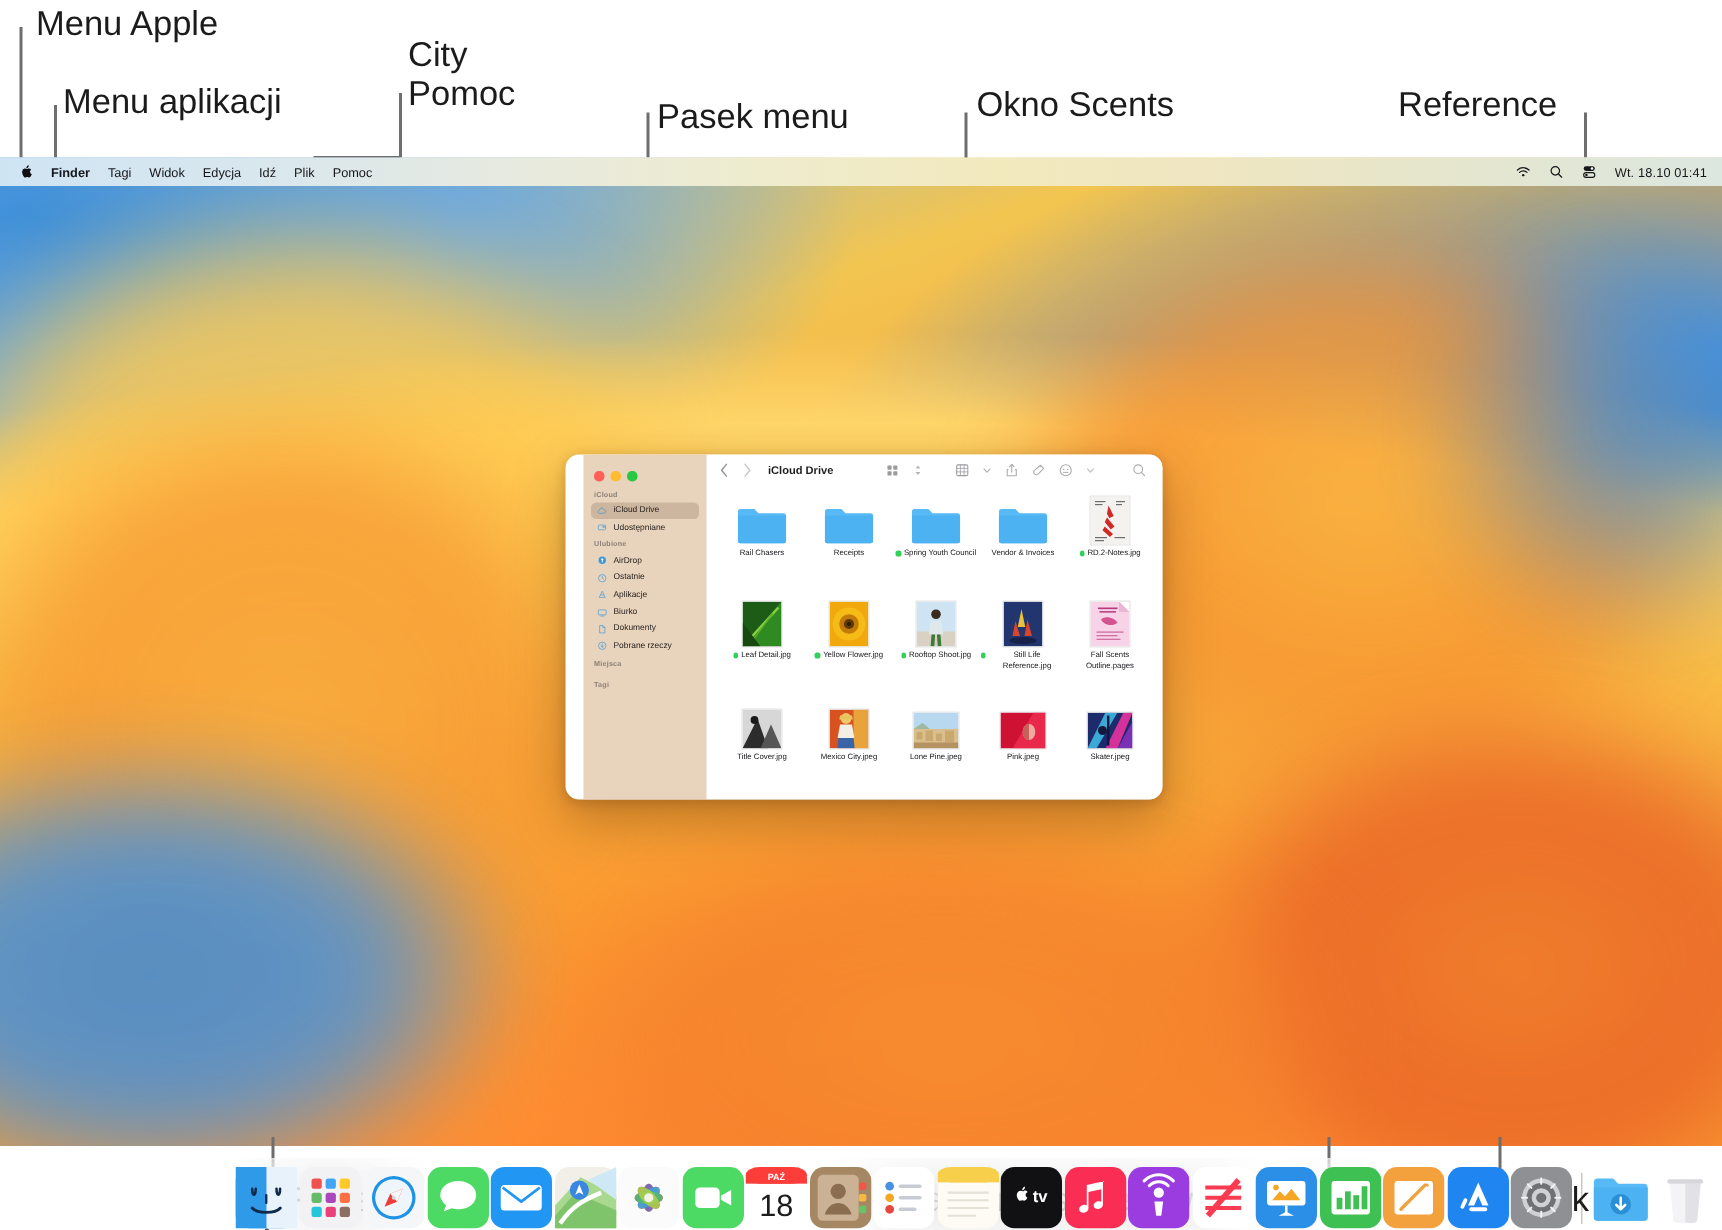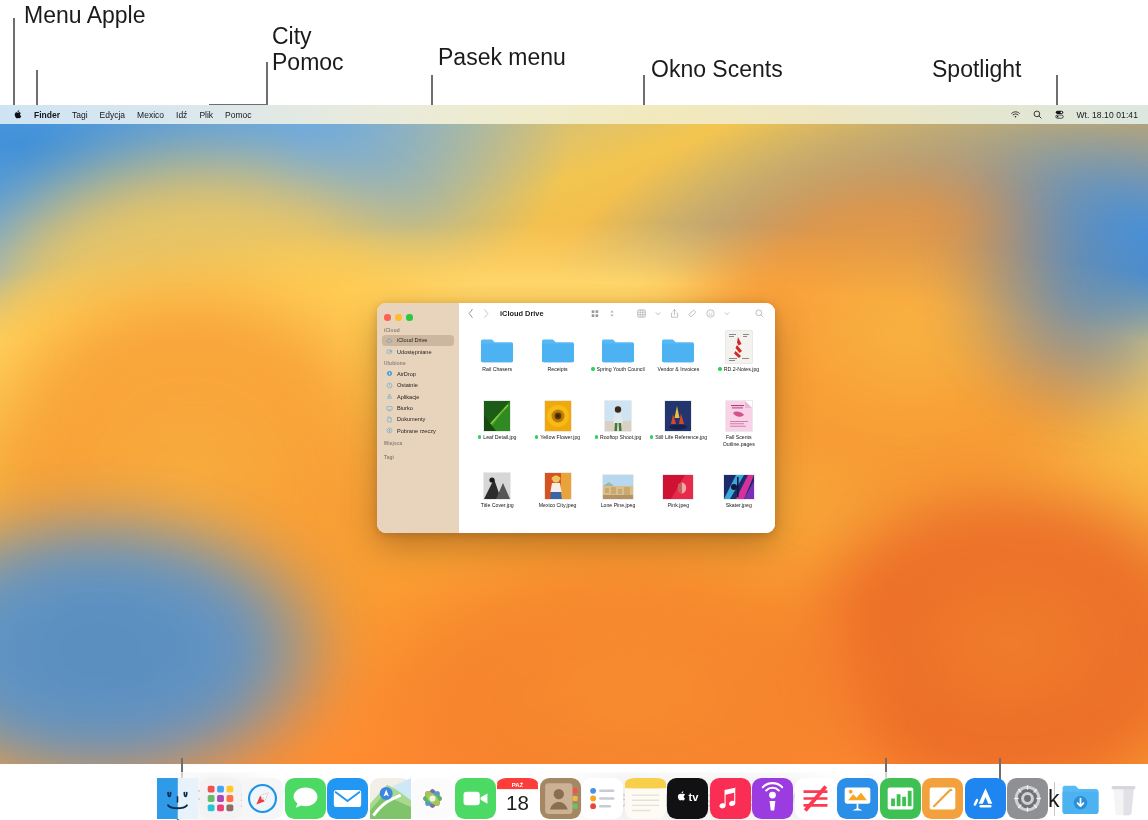--- a/index.html
+++ b/index.html
@@ -199,6 +199,7 @@
   <div class="callout" style="left:24px; top:2px;">Menu Apple</div>
   <div class="leader" style="left:13px; top:18px; height:87px;"></div>
 
+  <div class="callout" style="left:42px; top:54px;">Menu aplikacji</div>
   <div class="leader" style="left:36px; top:70px; height:35px;"></div>
 
   <div class="callout" style="left:272px; top:23px;">City

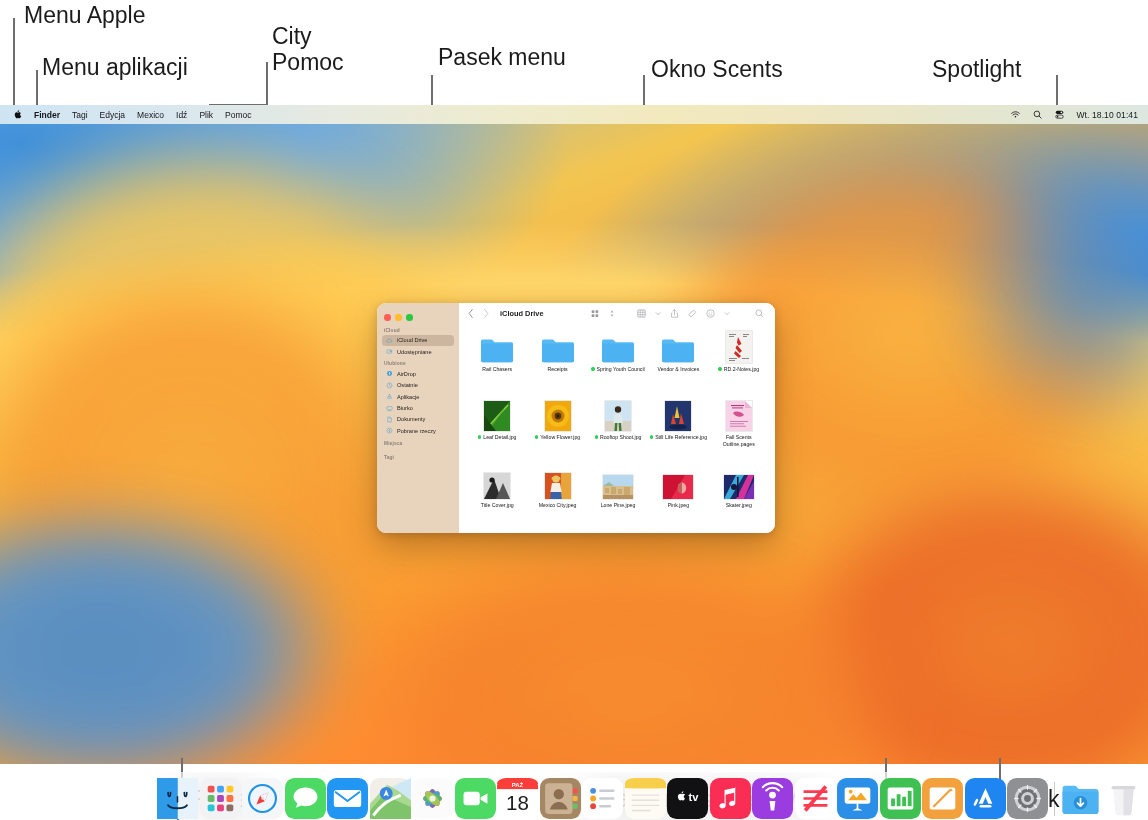--- a/index.html
+++ b/index.html
@@ -207,7 +207,7 @@
   <div class="leader" style="left:266px; top:62px; height:43px;"></div>
   <div class="leader-h" style="left:209px; top:104px; width:58px;"></div>
 
-  <div class="callout" style="left:438px; top:44px;">Pasek menu</div>
+  <div class="callout" style="left:438px; top:64px;">Pasek menu</div>
   <div class="leader" style="left:431px; top:75px; height:30px;"></div>
 
   <div class="callout" style="left:651px; top:56px;">Okno Scents</div>

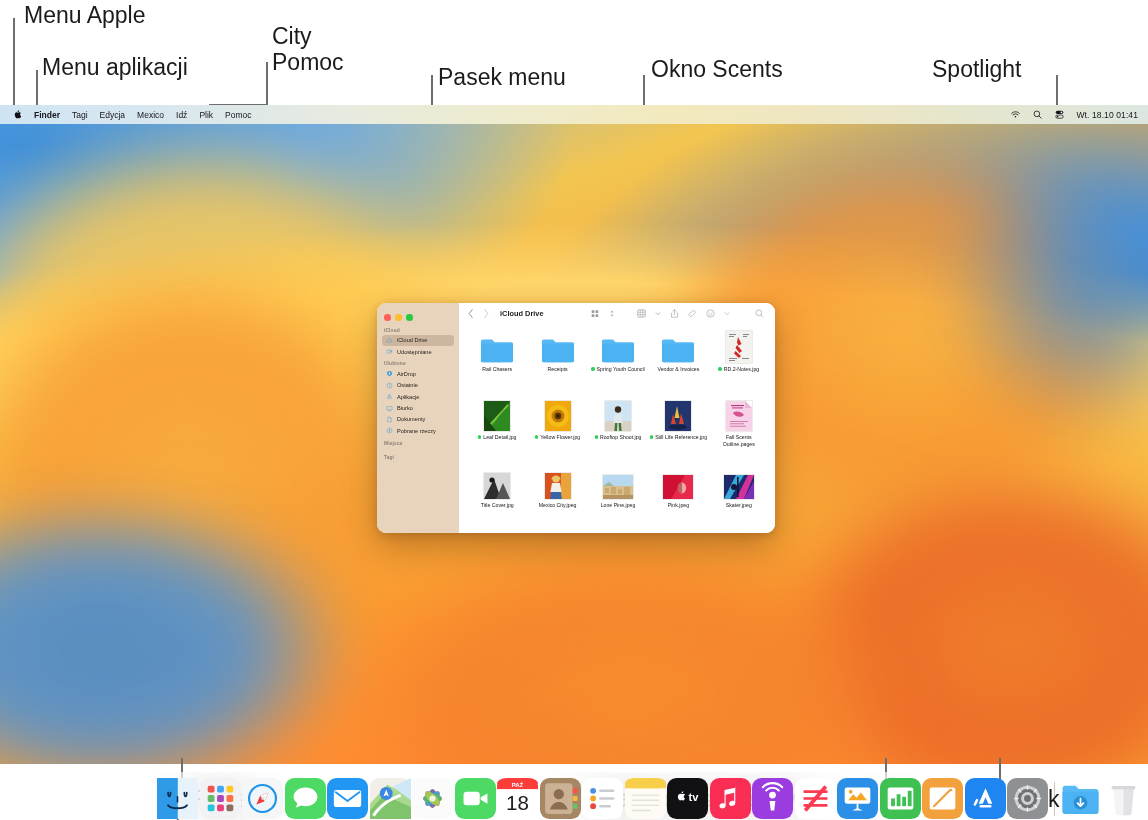--- a/index.html
+++ b/index.html
@@ -213,7 +213,7 @@
   <div class="callout" style="left:651px; top:56px;">Okno Scents</div>
   <div class="leader" style="left:643px; top:75px; height:228px;"></div>
 
-  <div class="callout" style="left:932px; top:56px;">Spotlight</div>
+  <div class="callout" style="left:932px; top:56px;">Reference</div>
   <div class="leader" style="left:1056px; top:75px; height:30px;"></div>
 
   <div id="desktop">

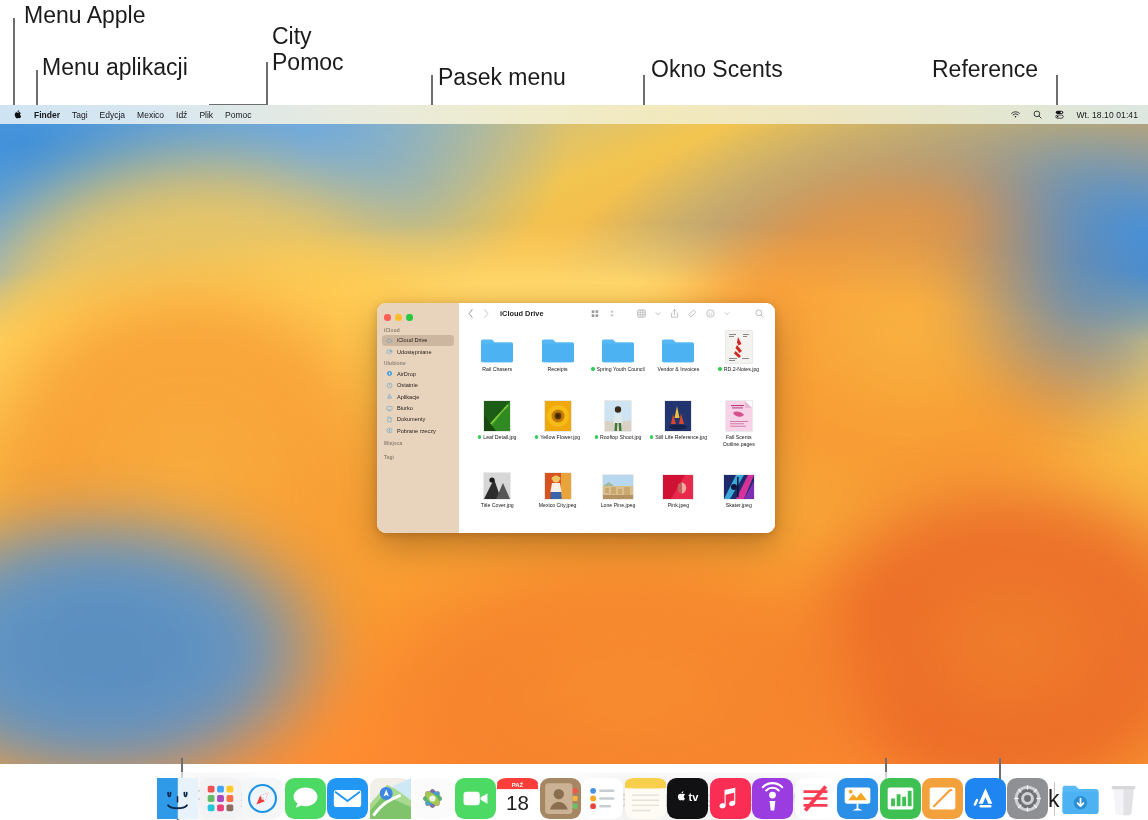--- a/index.html
+++ b/index.html
@@ -236,7 +236,7 @@
       </span>
       <span class="mb-item bold">Finder</span>
       <span class="mb-item">Tagi</span>
-      <span class="mb-item">Edycja</span>
+      <span class="mb-item">Widok</span>
       <span class="mb-item">Mexico</span>
       <span class="mb-item">Idź</span>
       <span class="mb-item">Plik</span>

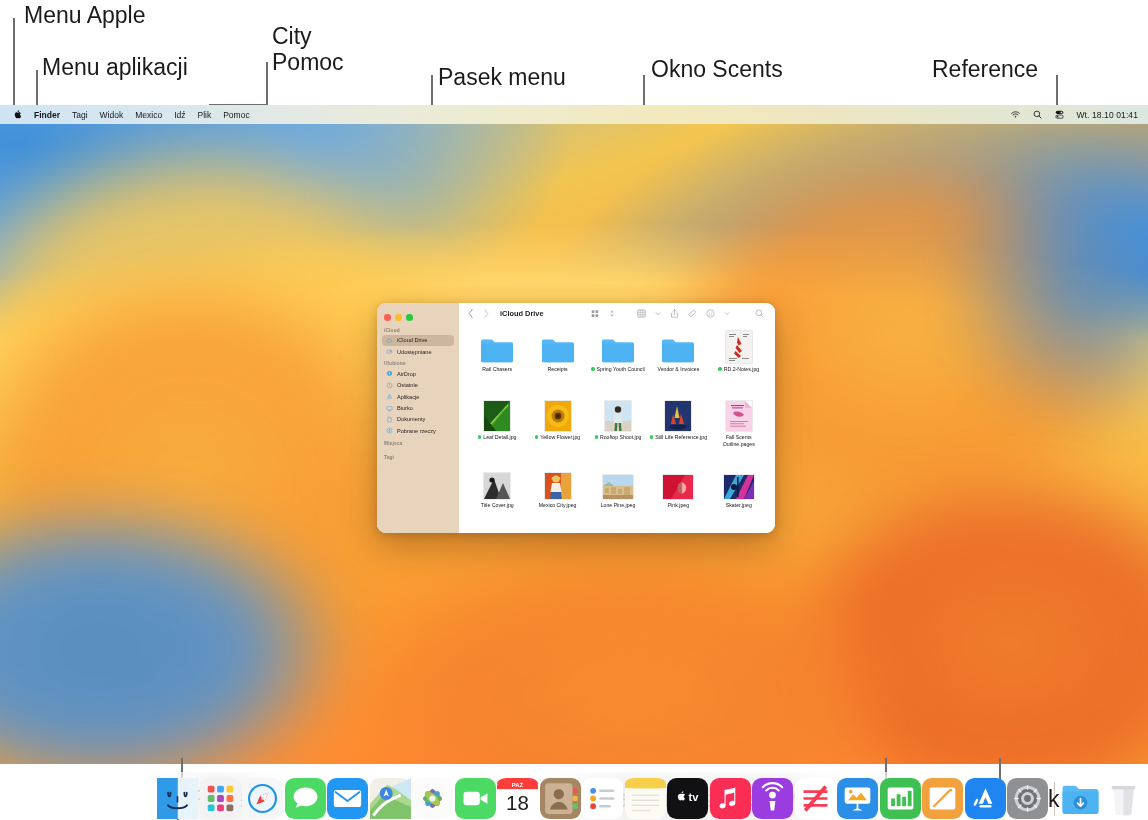--- a/index.html
+++ b/index.html
@@ -237,7 +237,7 @@
       <span class="mb-item bold">Finder</span>
       <span class="mb-item">Tagi</span>
       <span class="mb-item">Widok</span>
-      <span class="mb-item">Mexico</span>
+      <span class="mb-item">Edycja</span>
       <span class="mb-item">Idź</span>
       <span class="mb-item">Plik</span>
       <span class="mb-item">Pomoc</span>

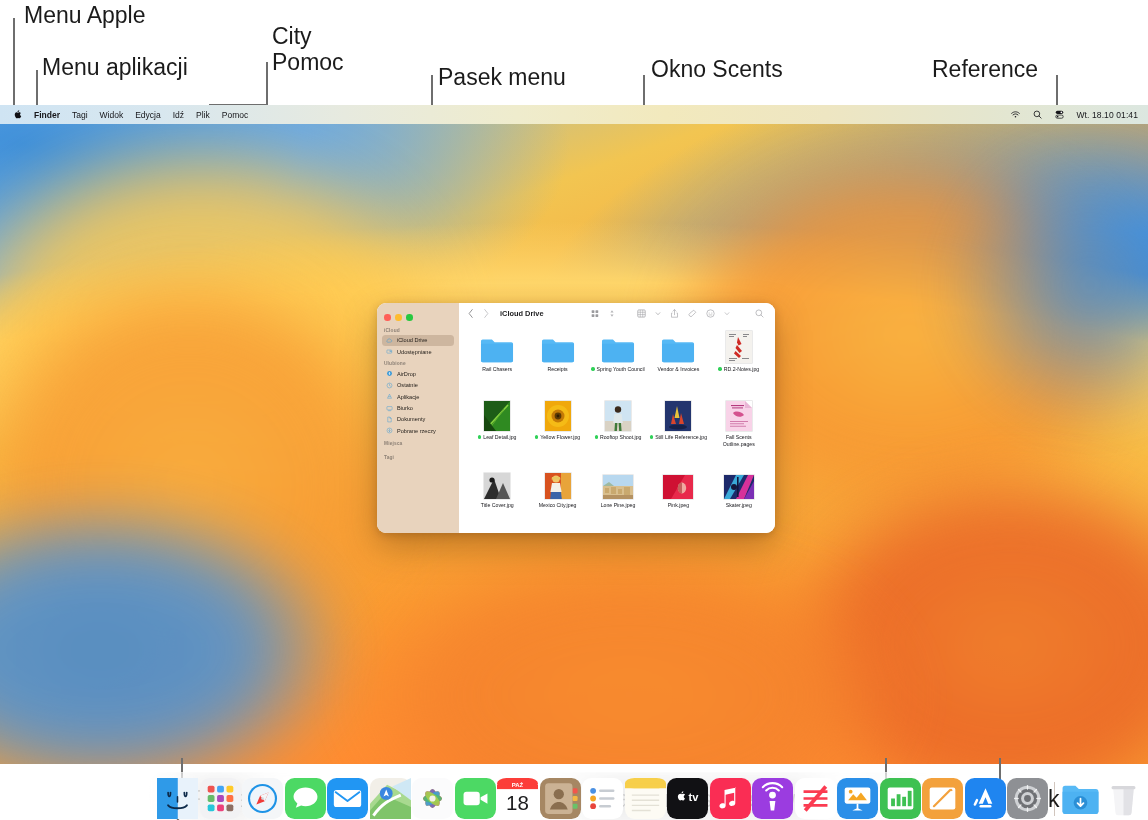--- a/index.html
+++ b/index.html
@@ -102,6 +102,7 @@
     display: flex;
     z-index: 20;
     background: #fff;
+    padding-left: 12px;
   }
   #sidebar {
     width: 82px; flex: 0 0 82px;

